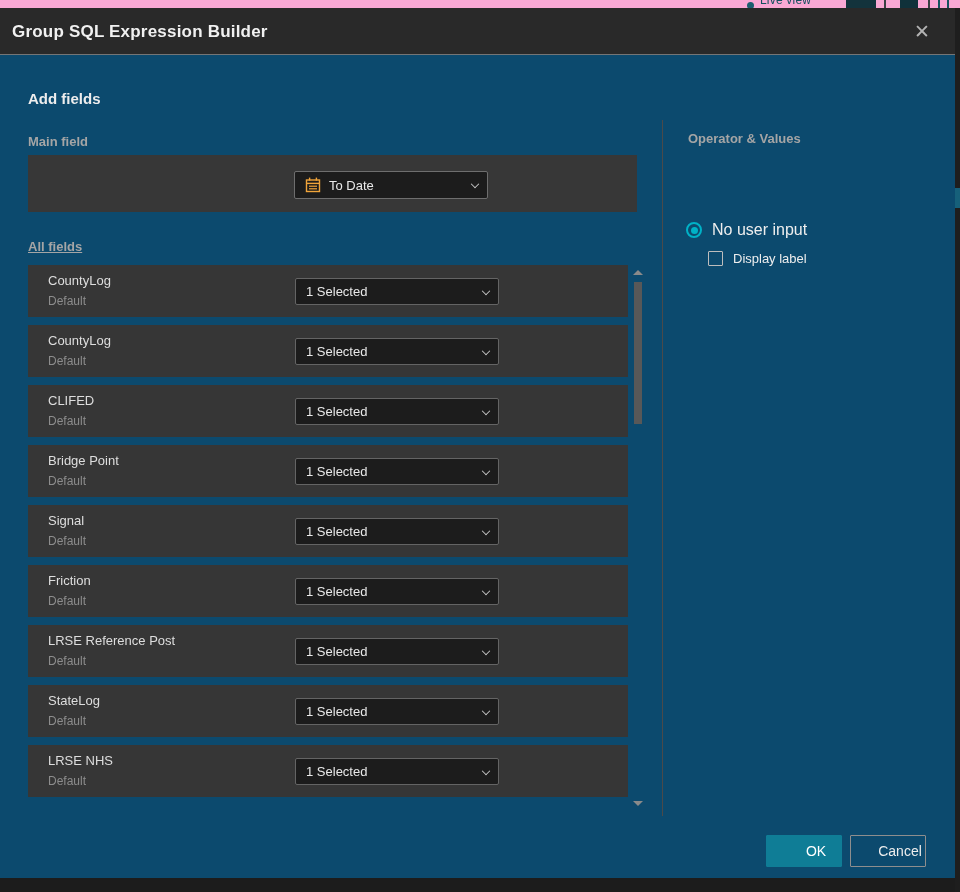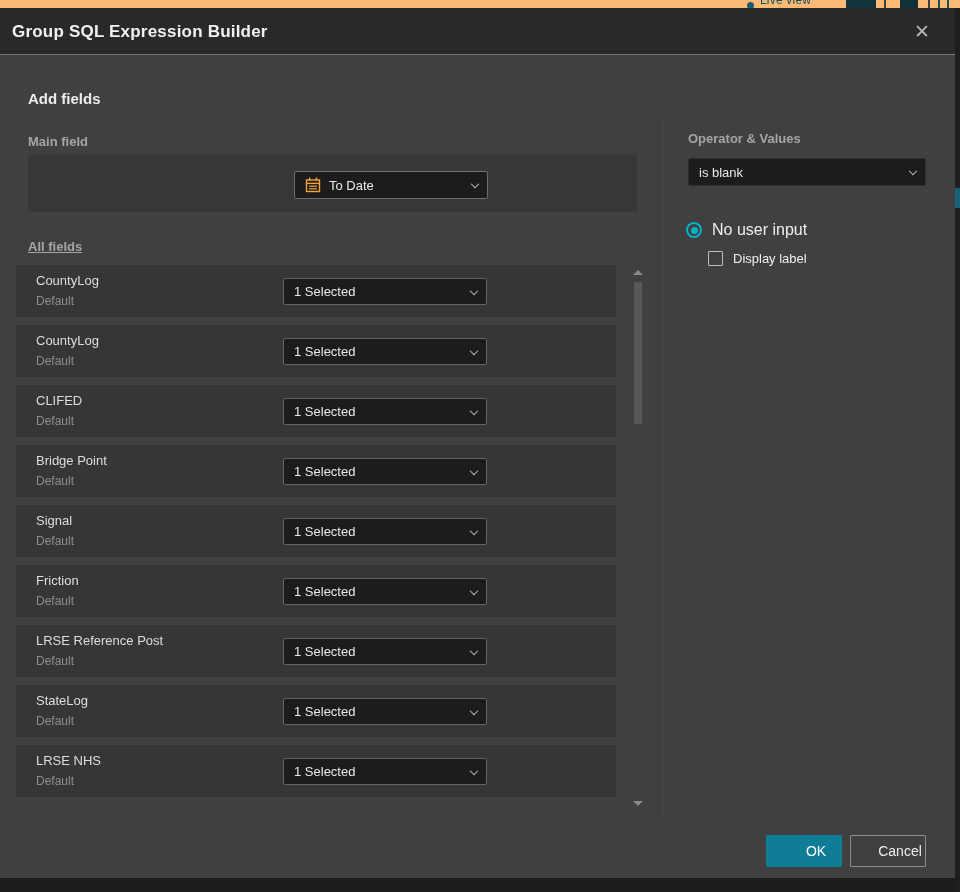--- a/index.html
+++ b/index.html
@@ -7,7 +7,7 @@
   body { font-family:"Liberation Sans", sans-serif; background:#1c1c1c; position:relative; }
 
   
-  .backdrop-top { position:absolute; left:0; top:0; width:960px; height:8px; background:#fdba74; overflow:hidden; }
+  .backdrop-top { position:absolute; left:0; top:0; width:960px; height:8px; background:#f9a8d4; overflow:hidden; }
   .lv-dot { position:absolute; left:747px; top:2px; width:7px; height:7px; border-radius:50%; background:#1b5e6e; }
   .lv-text { position:absolute; left:760px; top:-7px; font-size:12px; color:#14505f; letter-spacing:.2px; }
   .bd-frag { position:absolute; top:0; height:8px; background:#13333c; }

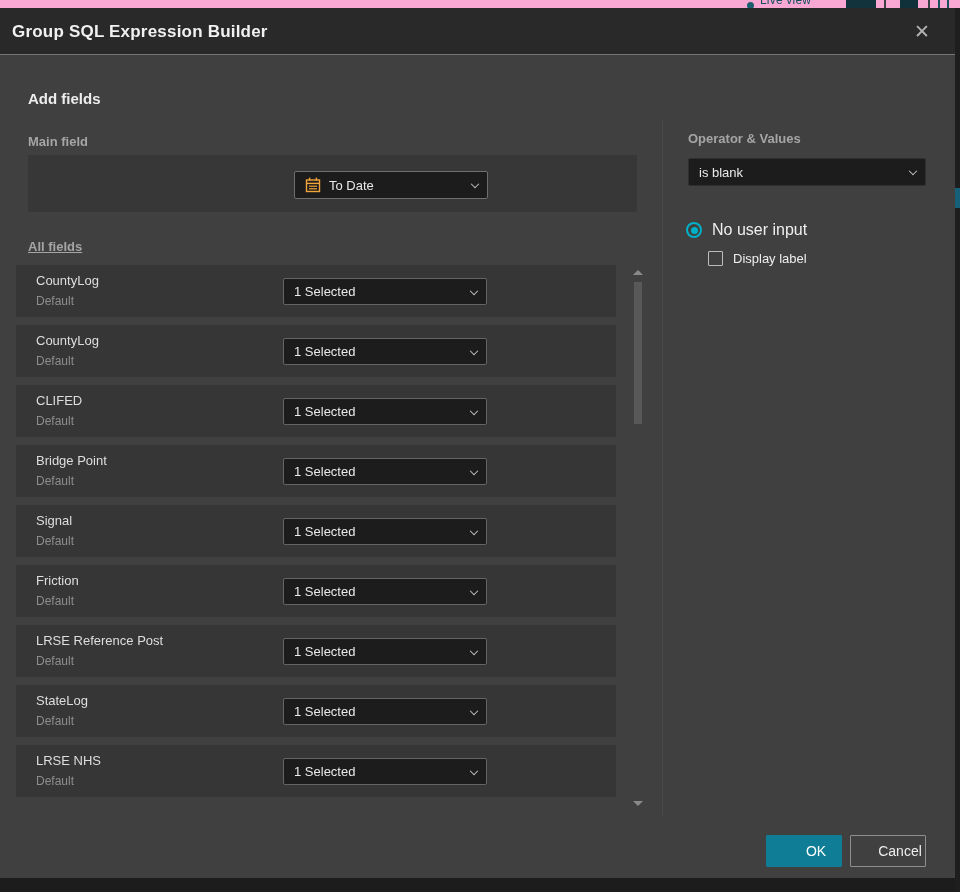--- a/index.html
+++ b/index.html
@@ -16,7 +16,7 @@
   .br-teal { position:absolute; left:0; top:180px; width:5px; height:20px; background:#16607a; }
 
   
-  .dialog { position:absolute; left:0; top:8px; width:955px; height:870px; background:#404040; }
+  .dialog { position:absolute; left:0; top:8px; width:955px; height:870px; background:#0c4a6e; }
   .dlg-header { position:absolute; left:0; top:0; width:100%; height:47px; background:#292929; border-bottom:1px solid #757575; }
   .dlg-title { position:absolute; left:12px; top:0; line-height:47px; font-size:17px; font-weight:700; color:#f1f1f1; letter-spacing:.2px; }
   .dlg-close { position:absolute; right:18px; top:0; width:30px; height:47px; background:none; border:none; color:#b3b3b3; font-size:19px; line-height:47px; text-align:center; cursor:pointer; font-family:"Liberation Sans",sans-serif; }

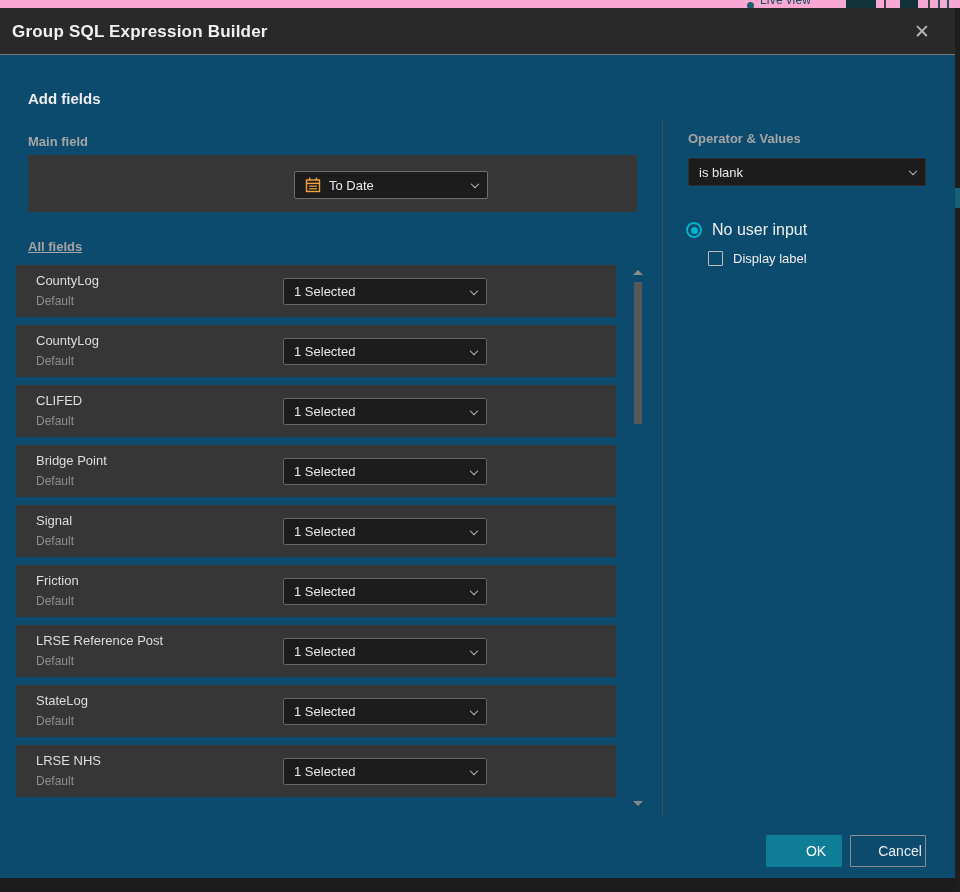--- a/index.html
+++ b/index.html
@@ -193,10 +193,6 @@
   <div class="v-divider"></div>
 
   <div class="sec-label op-label">Operator &amp; Values</div>
-  <div class="dropdown dd-operator">
-    <span>is blank</span>
-    <span class="chev"></span>
-  </div>
 
   <div class="radio-row">
     <span class="radio-outer">

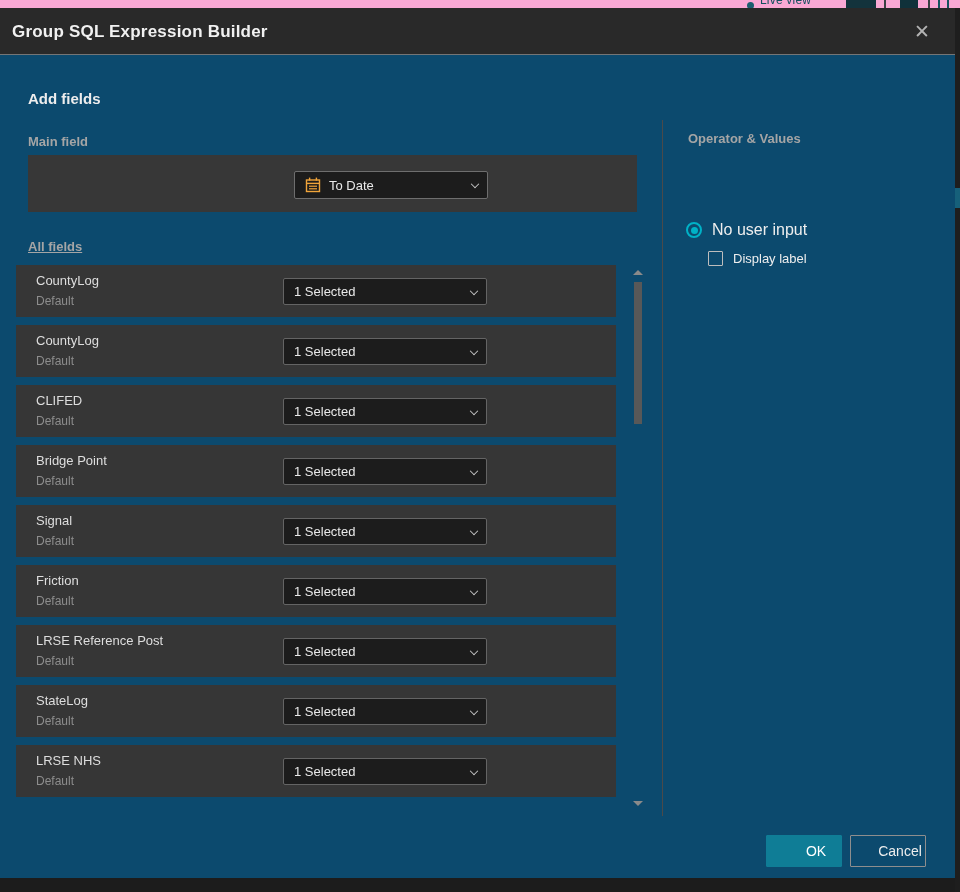--- a/index.html
+++ b/index.html
@@ -39,7 +39,7 @@
   .cal-icon { flex:0 0 auto; display:block; }
 
   
-  .field-row { position:absolute; left:16px; width:600px; height:52px; background:#363636; }
+  .field-row { position:absolute; left:28px; width:600px; height:52px; background:#363636; }
   .fr-name { position:absolute; left:20px; top:8px; font-size:13px; color:#dedede; }
   .fr-sub  { position:absolute; left:20px; bottom:9px; font-size:12px; color:#8d8d8d; }
   .row-dd  { left:267px; top:13px; width:204px; height:27px; border-color:#646464; }

